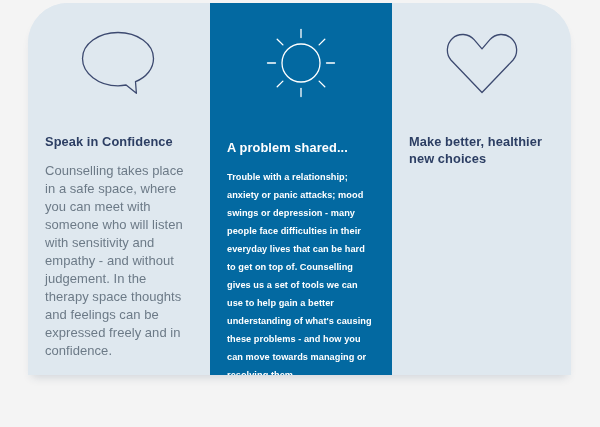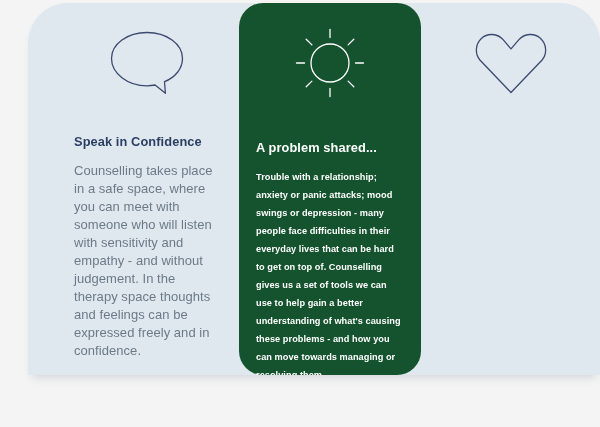--- a/index.html
+++ b/index.html
@@ -26,7 +26,6 @@
     background: #dfe8ef;
     display: flex;
     box-shadow: 0 6px 10px -4px rgba(40, 60, 90, 0.18);
-    padding-left: 29px;
   }
 
   .col {

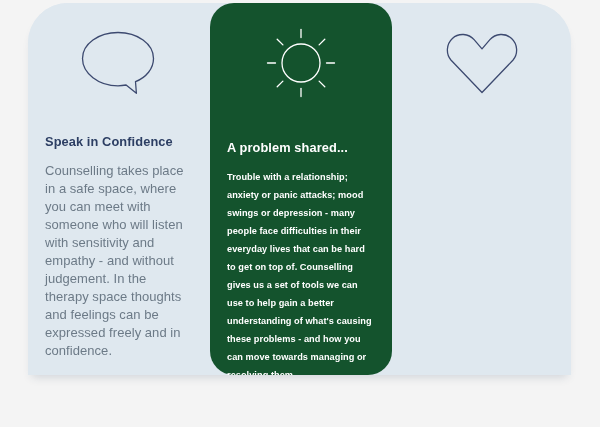--- a/index.html
+++ b/index.html
@@ -43,10 +43,9 @@
   .col-light.last  { width: 179px; }
 
   .col-blue {
-    background: #14532d;
+    background: #0369a1;
     width: 182px;
     padding: 0 17px;
-    border-radius: 24px;
   }
 
   .icon-wrap {

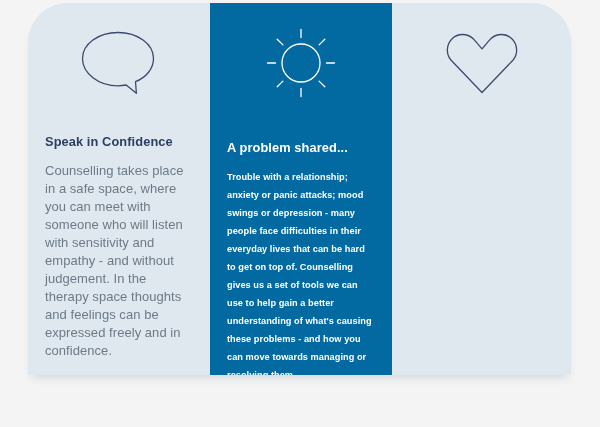--- a/index.html
+++ b/index.html
@@ -131,6 +131,7 @@
       </svg>
     </div>
     <div class="text-block">
+      <h3 class="card-title">Make better, healthier new choices</h3>
     </div>
   </div>
 

